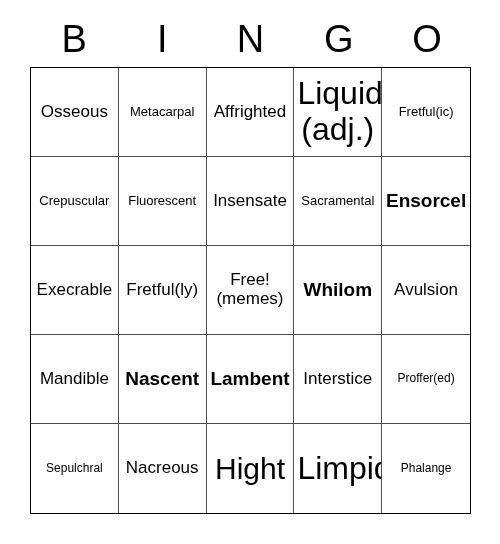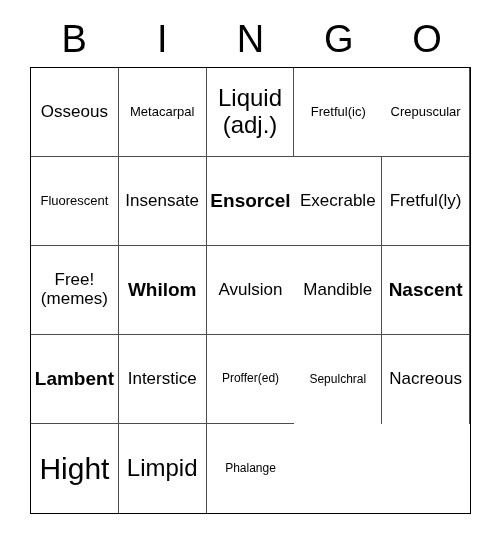--- a/index.html
+++ b/index.html
@@ -105,6 +105,9 @@
         <span class="cell-text fs-xs">Metacarpal</span>
       </div>
       <div class="cell">
+        <span class="cell-text fs-md">Affrighted</span>
+      </div>
+      <div class="cell">
         <span class="cell-text fs-xl">Liquid
 (adj.)</span>
       </div>

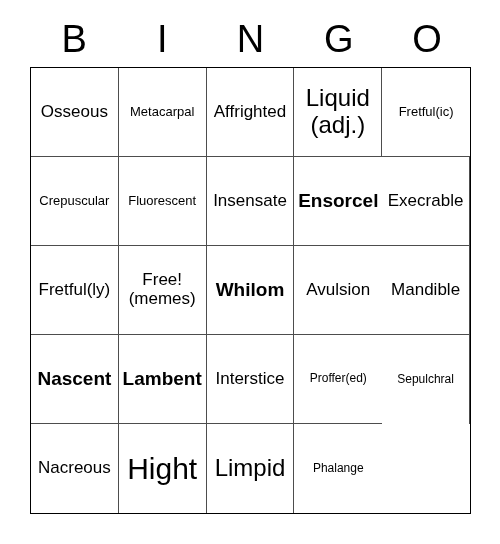--- a/index.html
+++ b/index.html
@@ -81,7 +81,7 @@
   .fs-sm  { font-size: 12px; }
   .fs-md  { font-size: 17px; }
   .fs-lg  { font-size: 19px; font-weight: bold; }
-  .fs-xl  { font-size: 24px; line-height: 1.12; }
+  .fs-xl  { font-size: 32px; line-height: 1.12; }
   .fs-xxl { font-size: 30px; }
 </style>
 </head>

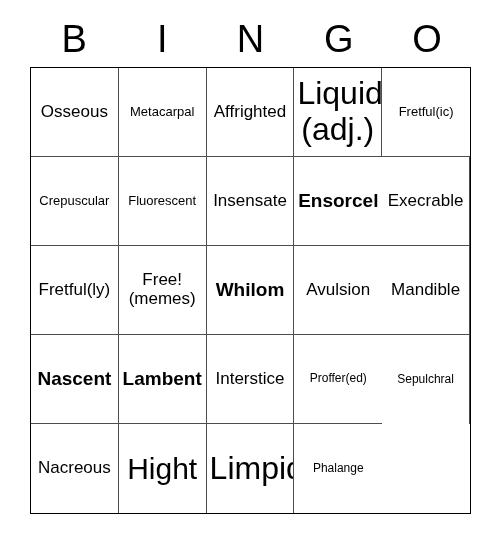--- a/index.html
+++ b/index.html
@@ -123,6 +123,9 @@
       <div class="cell">
         <span class="cell-text fs-md">Insensate</span>
       </div>
+      <div class="cell">
+        <span class="cell-text fs-xs">Sacramental</span>
+      </div>
       <div class="cell col-last">
         <span class="cell-text fs-lg">Ensorcel</span>
       </div>

